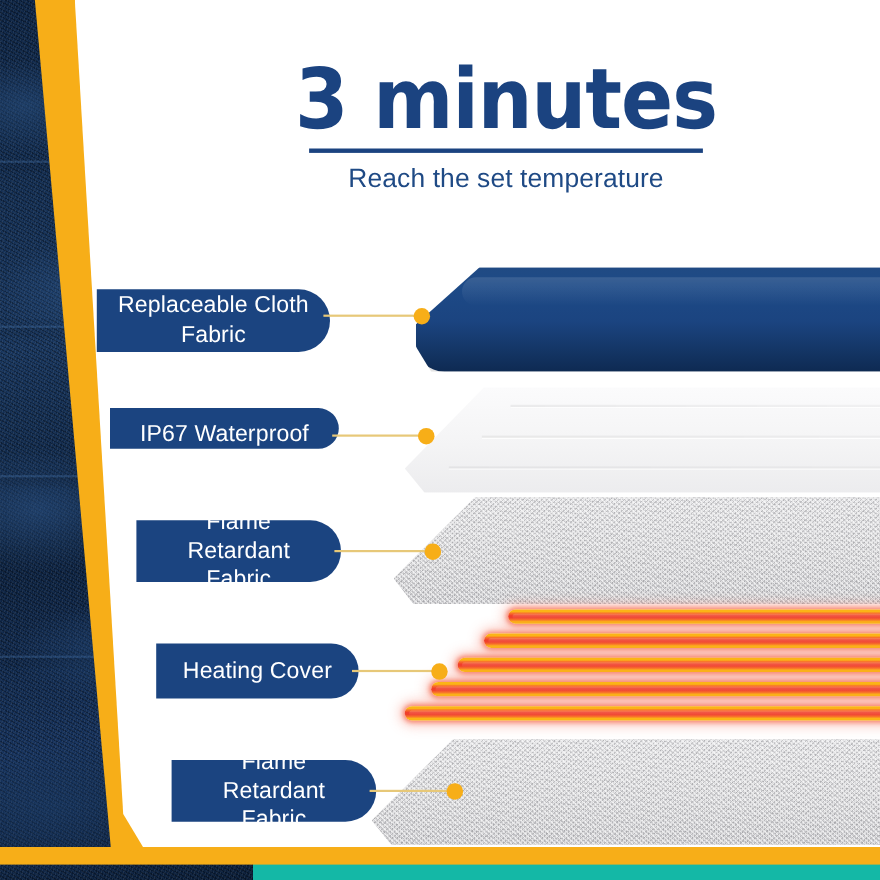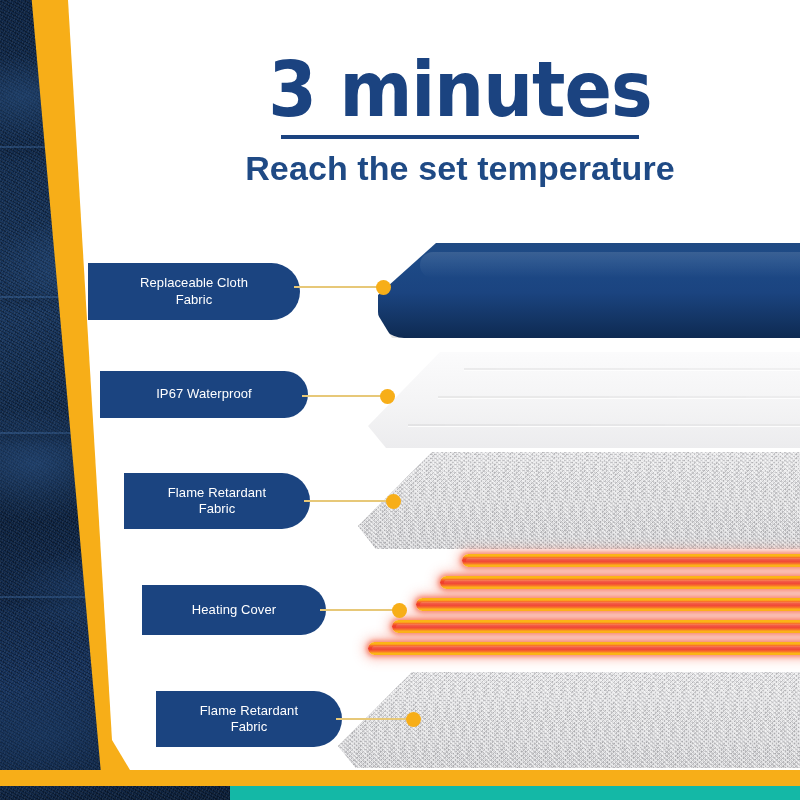--- a/index.html
+++ b/index.html
@@ -110,8 +110,8 @@
   }
   .subhead {
     margin-top: 10px;
-    font-size: 34px;
-    font-weight: 700;
+    font-size: 24px;
+    font-weight: 400;
     color: #1f4a85;
     letter-spacing: 0.1px;
     white-space: nowrap;

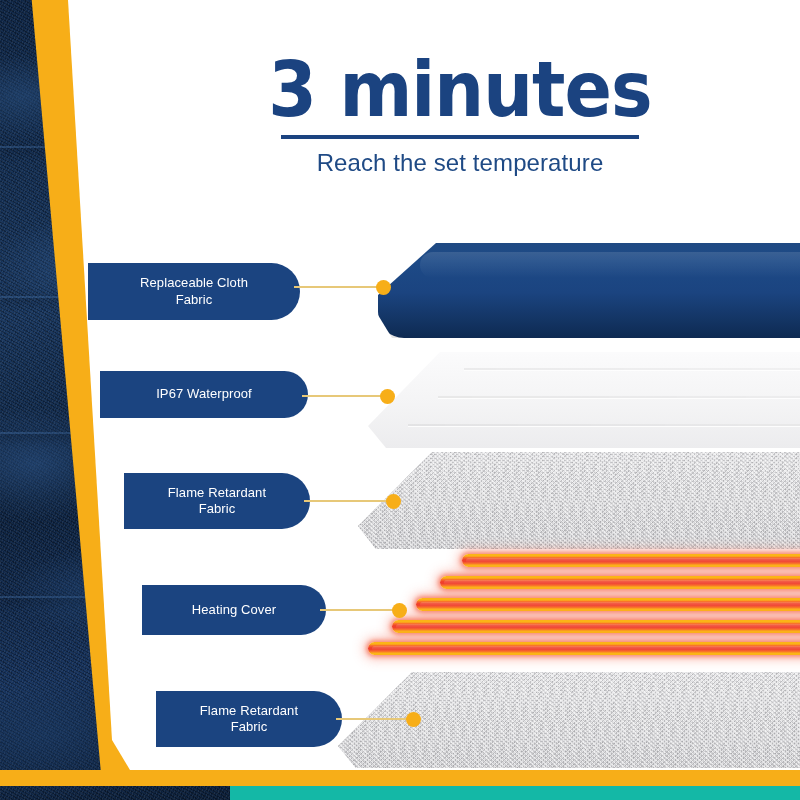--- a/index.html
+++ b/index.html
@@ -230,7 +230,7 @@
     align-items: center;
     justify-content: center;
     text-align: center;
-    font-size: 13px;
+    font-size: 21px;
     line-height: 1.25;
     padding: 0 18px;
     box-sizing: border-box;

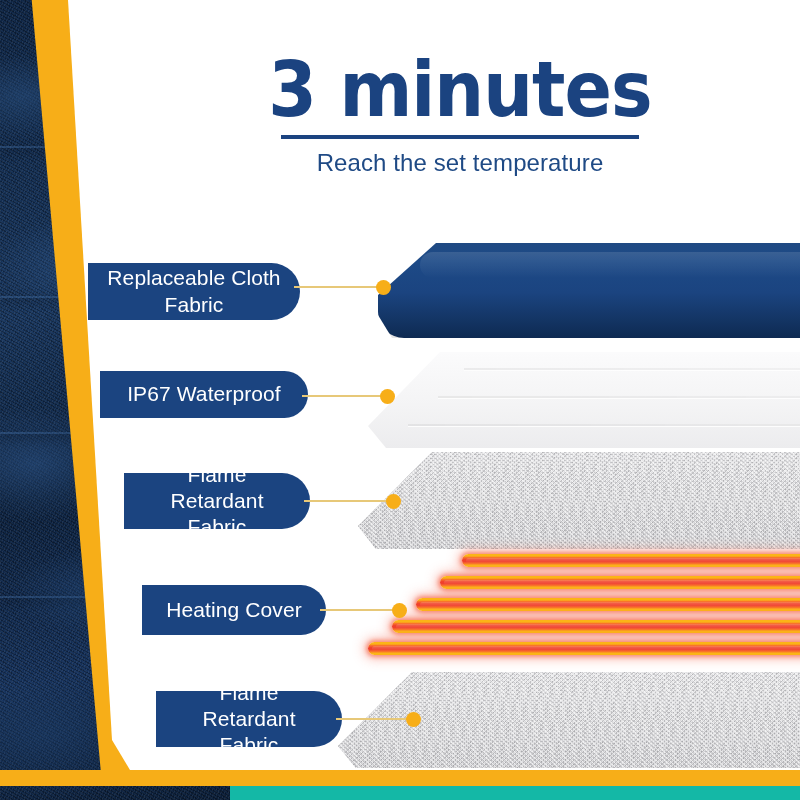--- a/index.html
+++ b/index.html
@@ -307,7 +307,7 @@
   </div>
 
   <div class="callout">
-    <div class="pill" style="left:62px; top:371px; width:208px; height:47px;">
+    <div class="pill" style="left:62px; top:371px; width:208px; height:37px;align-items:flex-end;">
       <span>IP67 Waterproof</span>
     </div>
     <div class="connector" style="left:264px; top:395px; width:82px;"></div>

